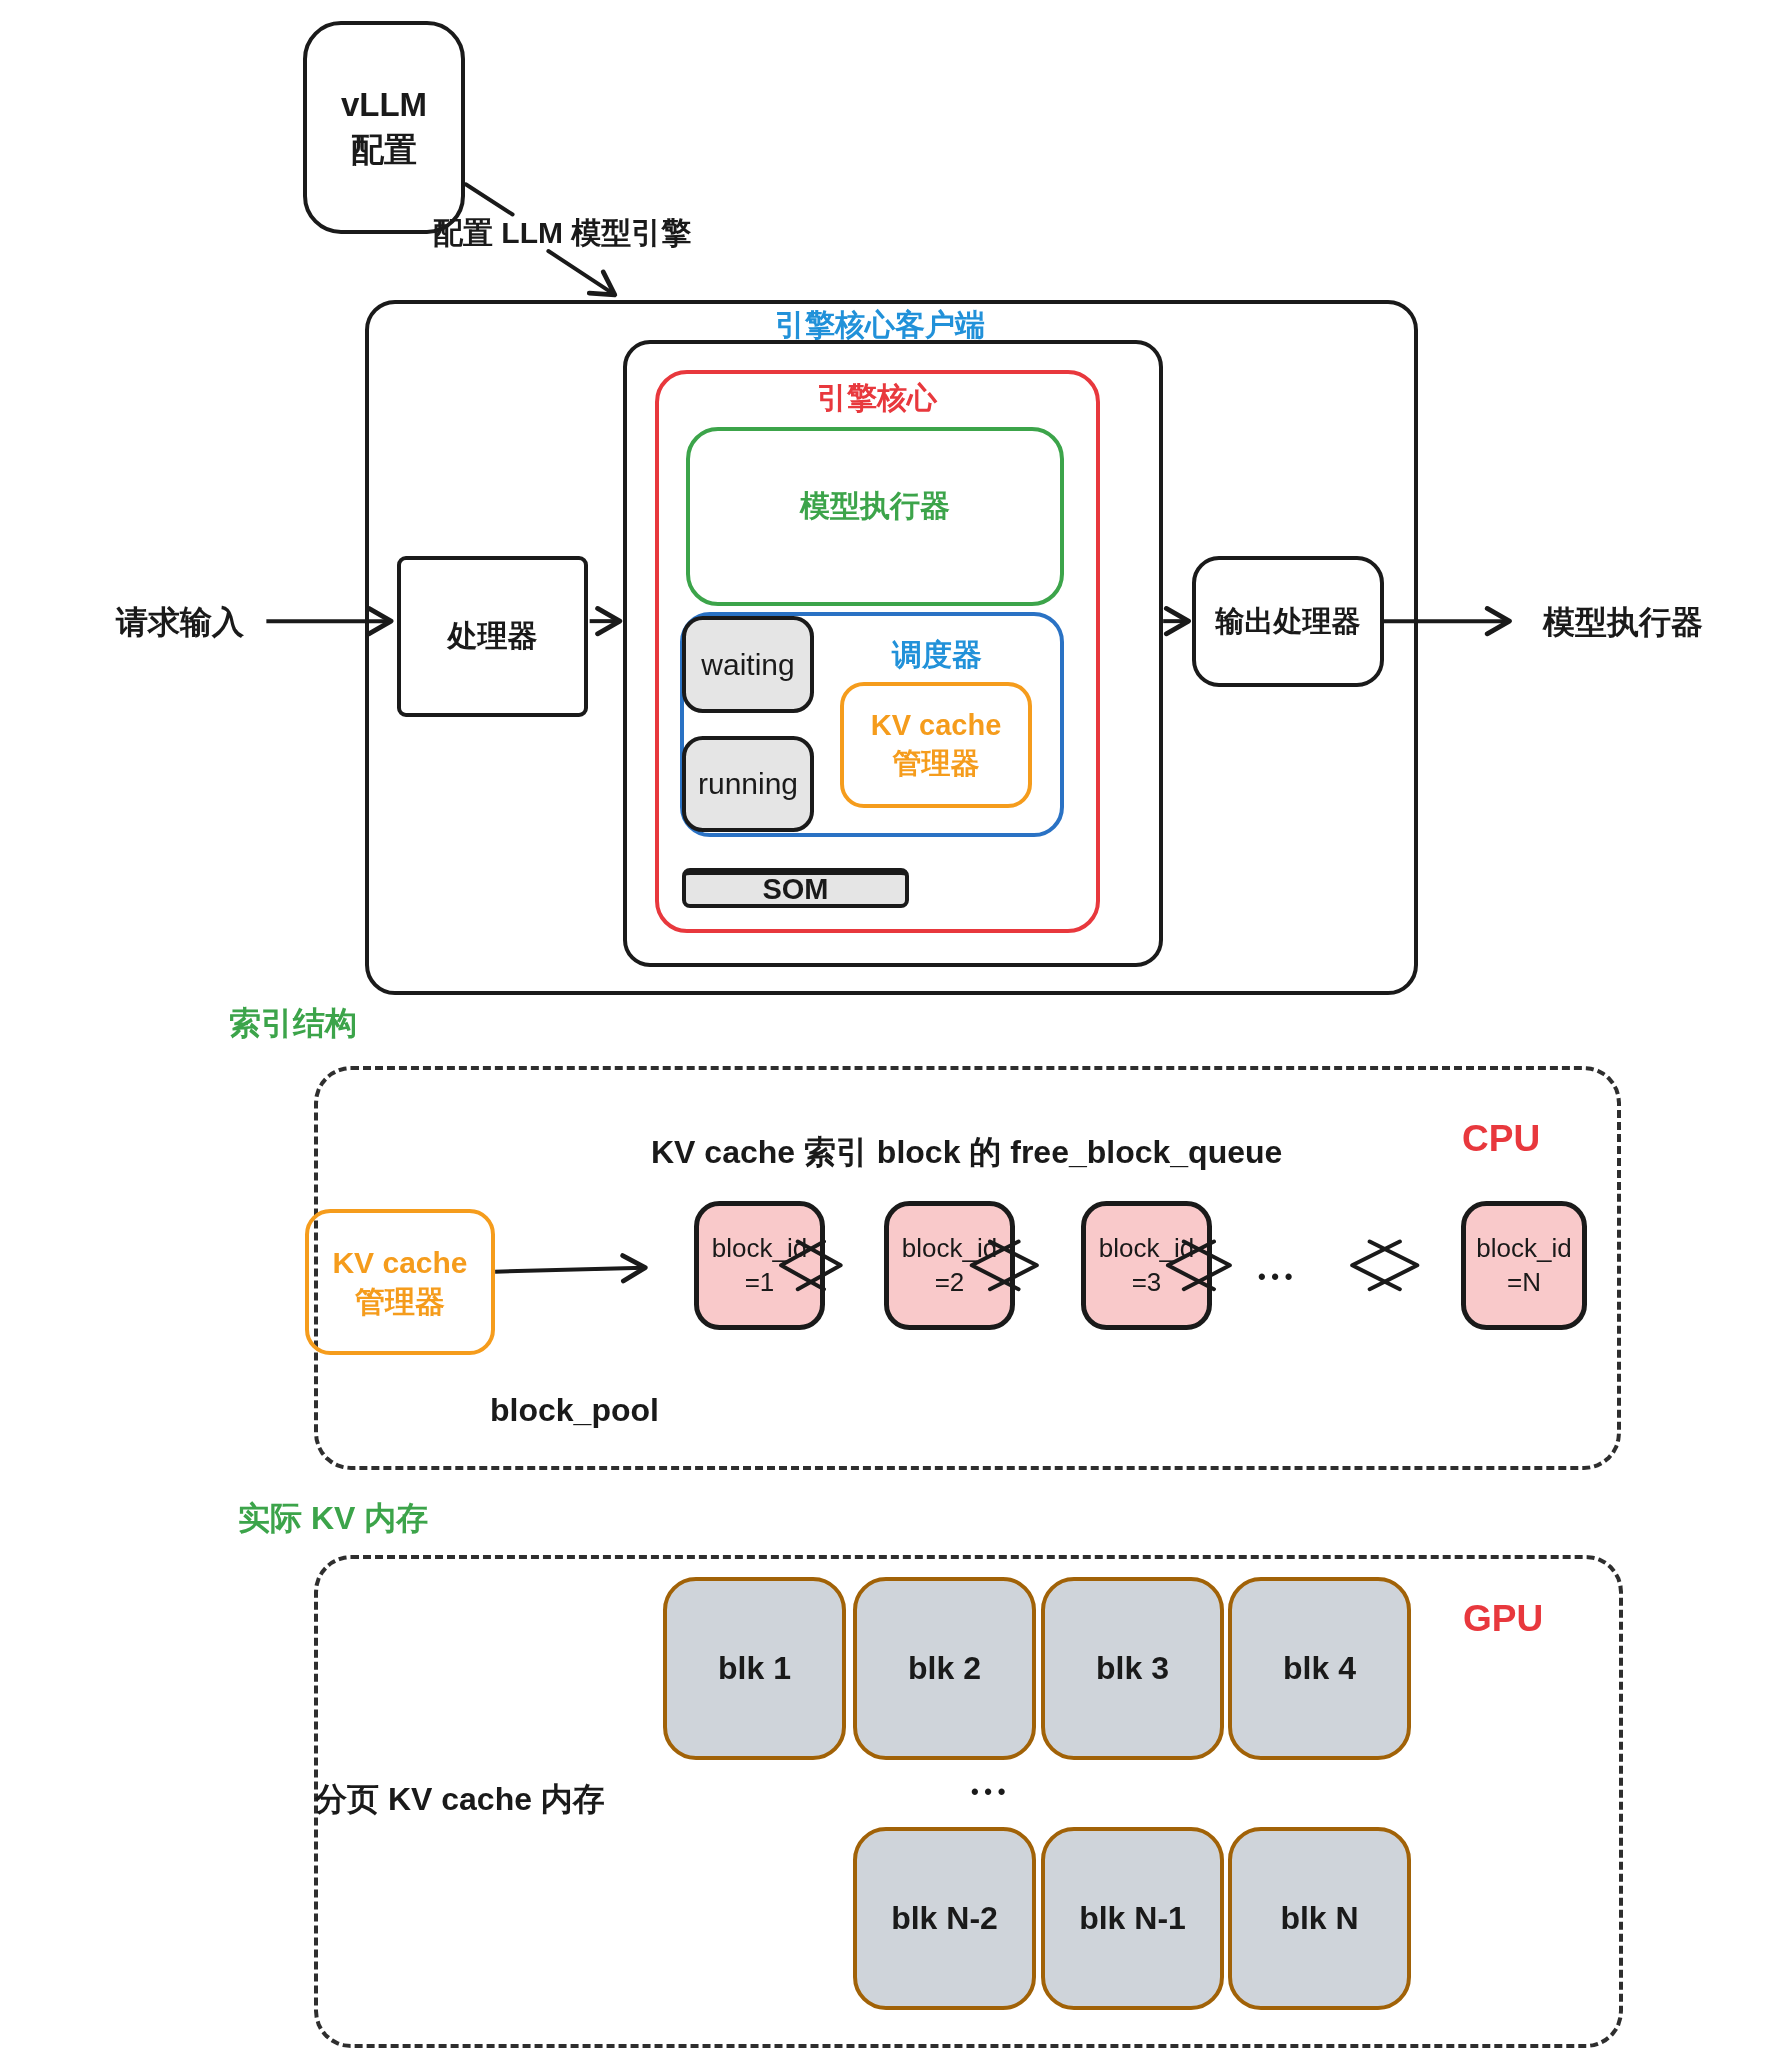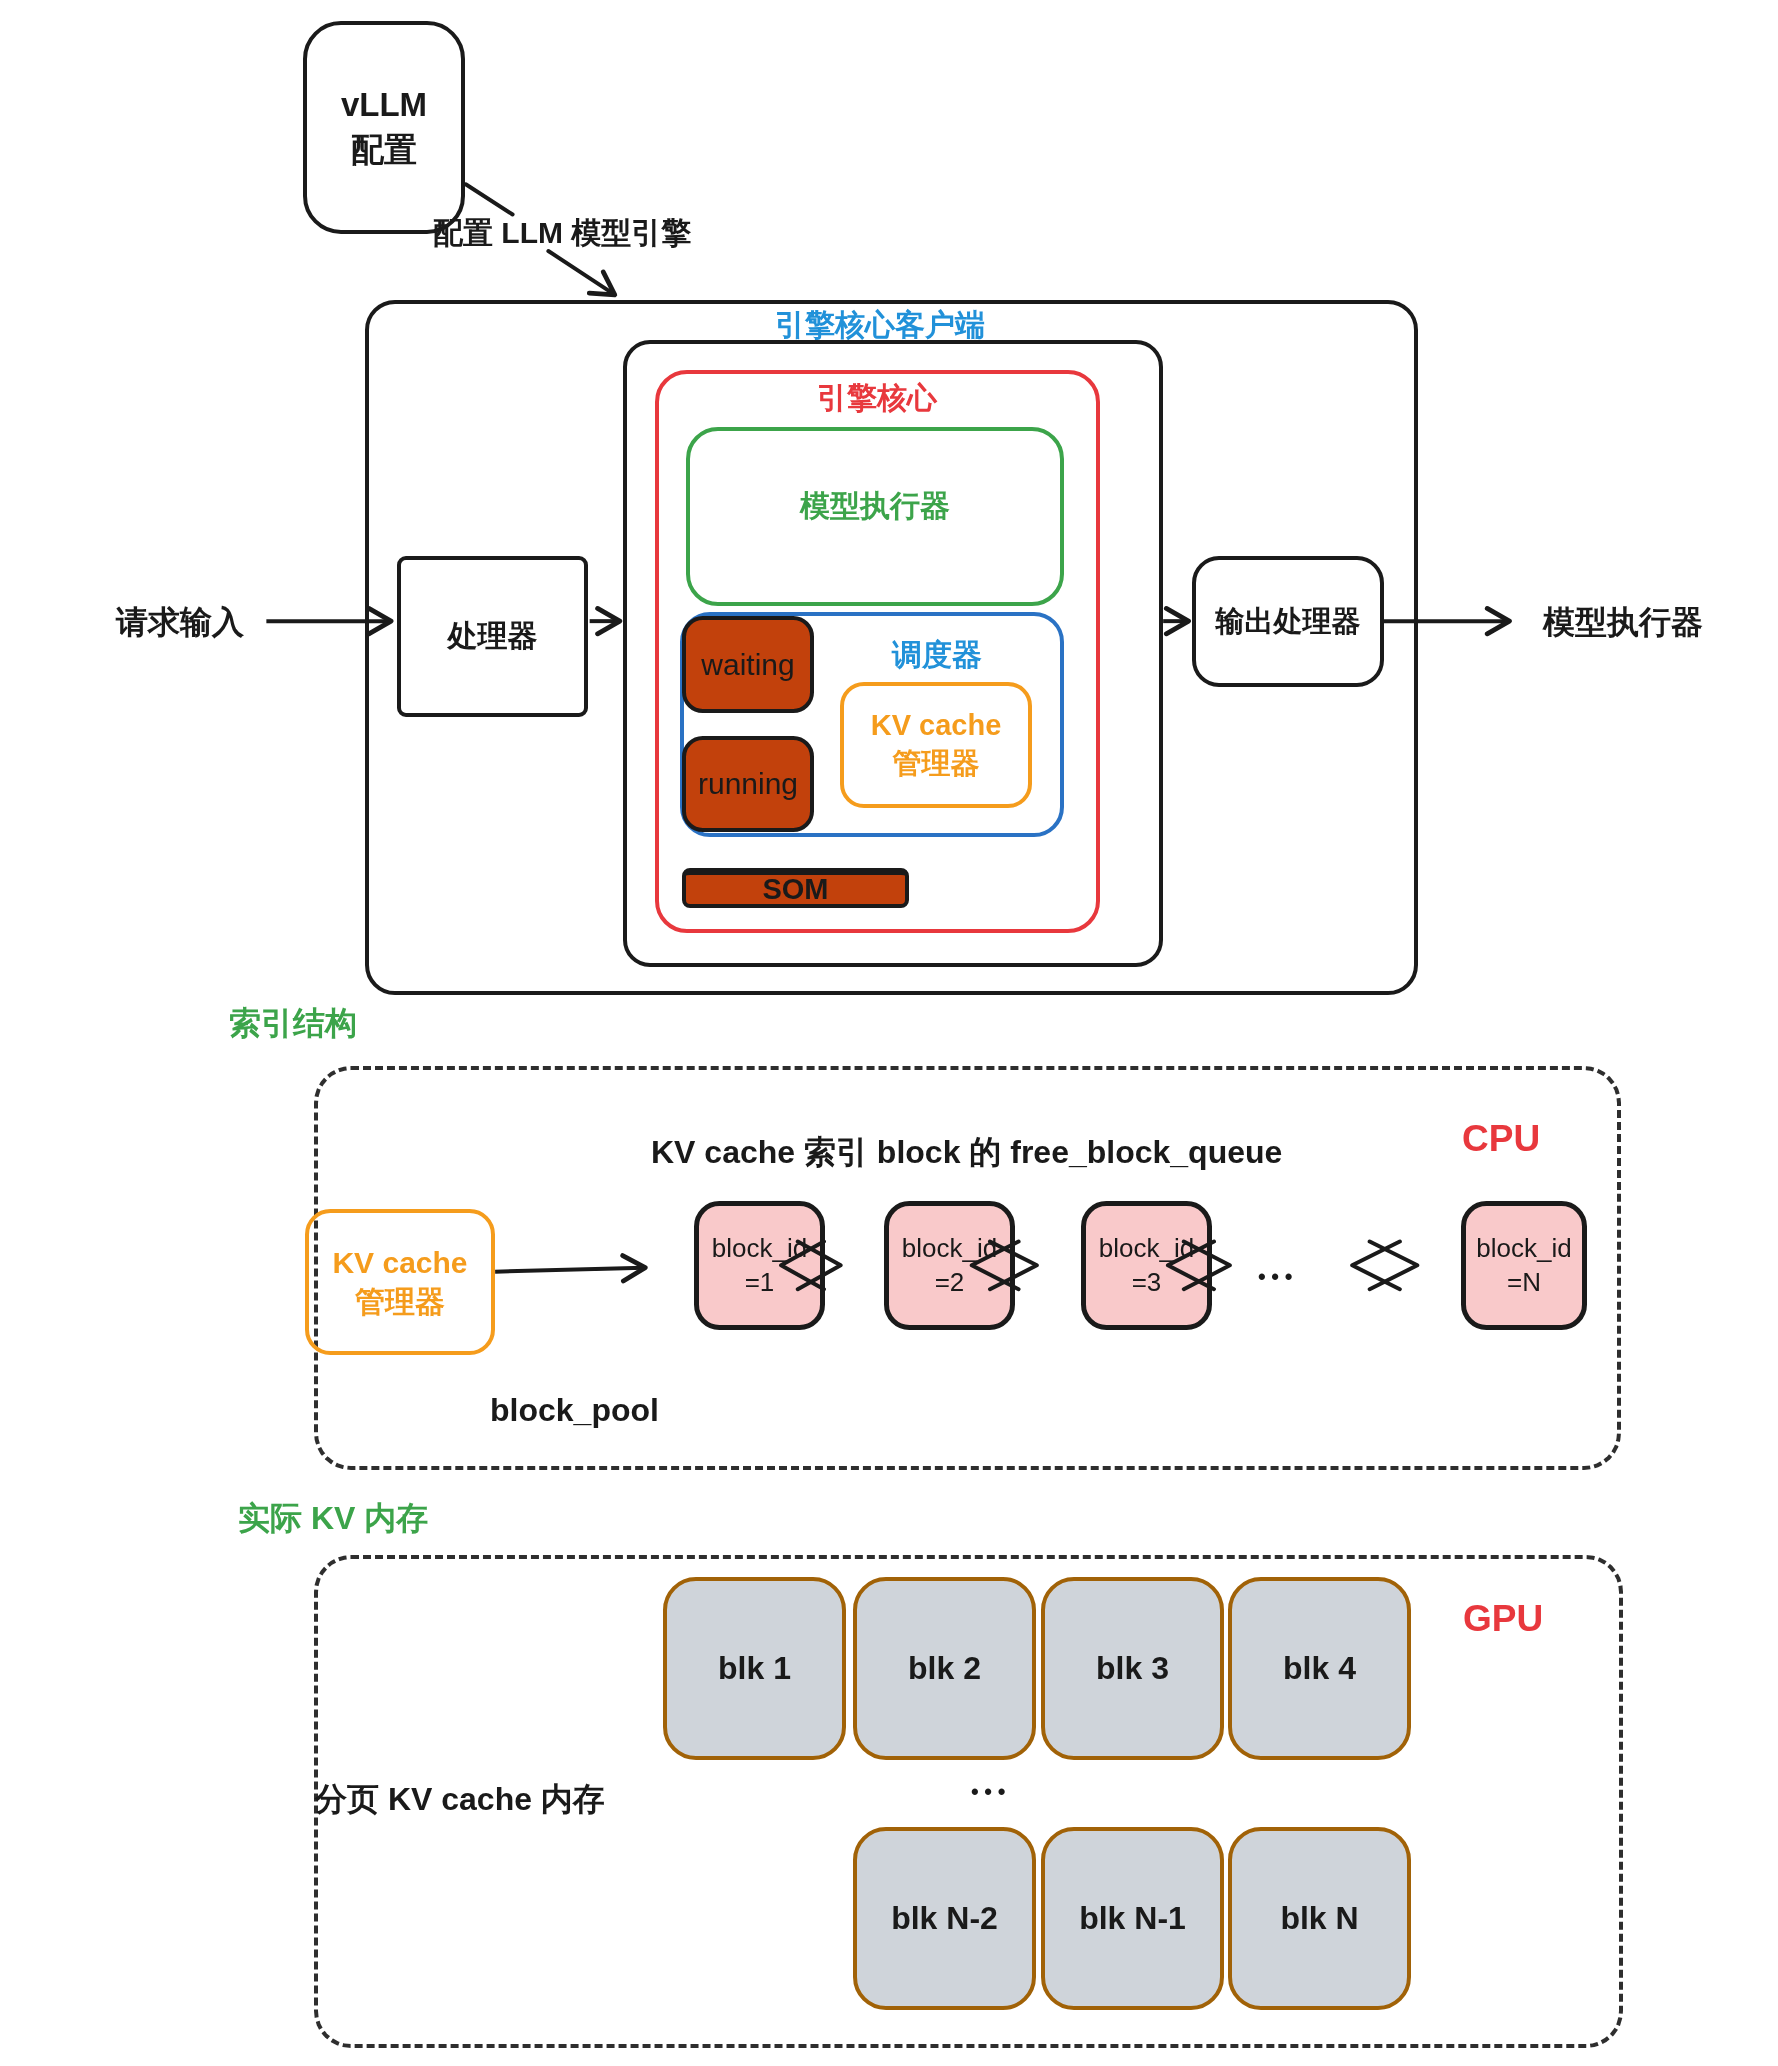--- a/index.html
+++ b/index.html
@@ -22,7 +22,7 @@
   .dashed{border:4px dashed #2e2e2e;border-radius:37px;background:transparent;}
   .pink{background:#f9c9ca;border:5.6px solid #1a1a1a;border-radius:25.4px;}
   .gray{background:#cfd4da;border:4px solid #a16207;border-radius:33px;}
-  .whitefill{background:#c2410c;text-align:right;}
+  .whitefill{background:#e5e5e5;text-align:right;}
   .ellipsis{font-size:22px;font-weight:700;letter-spacing:5.6px;color:#1a1a1a;transform:translate(-50%,-50%);}
   svg.overlay{position:absolute;left:0;top:0;pointer-events:none;z-index:40;}
 </style>

